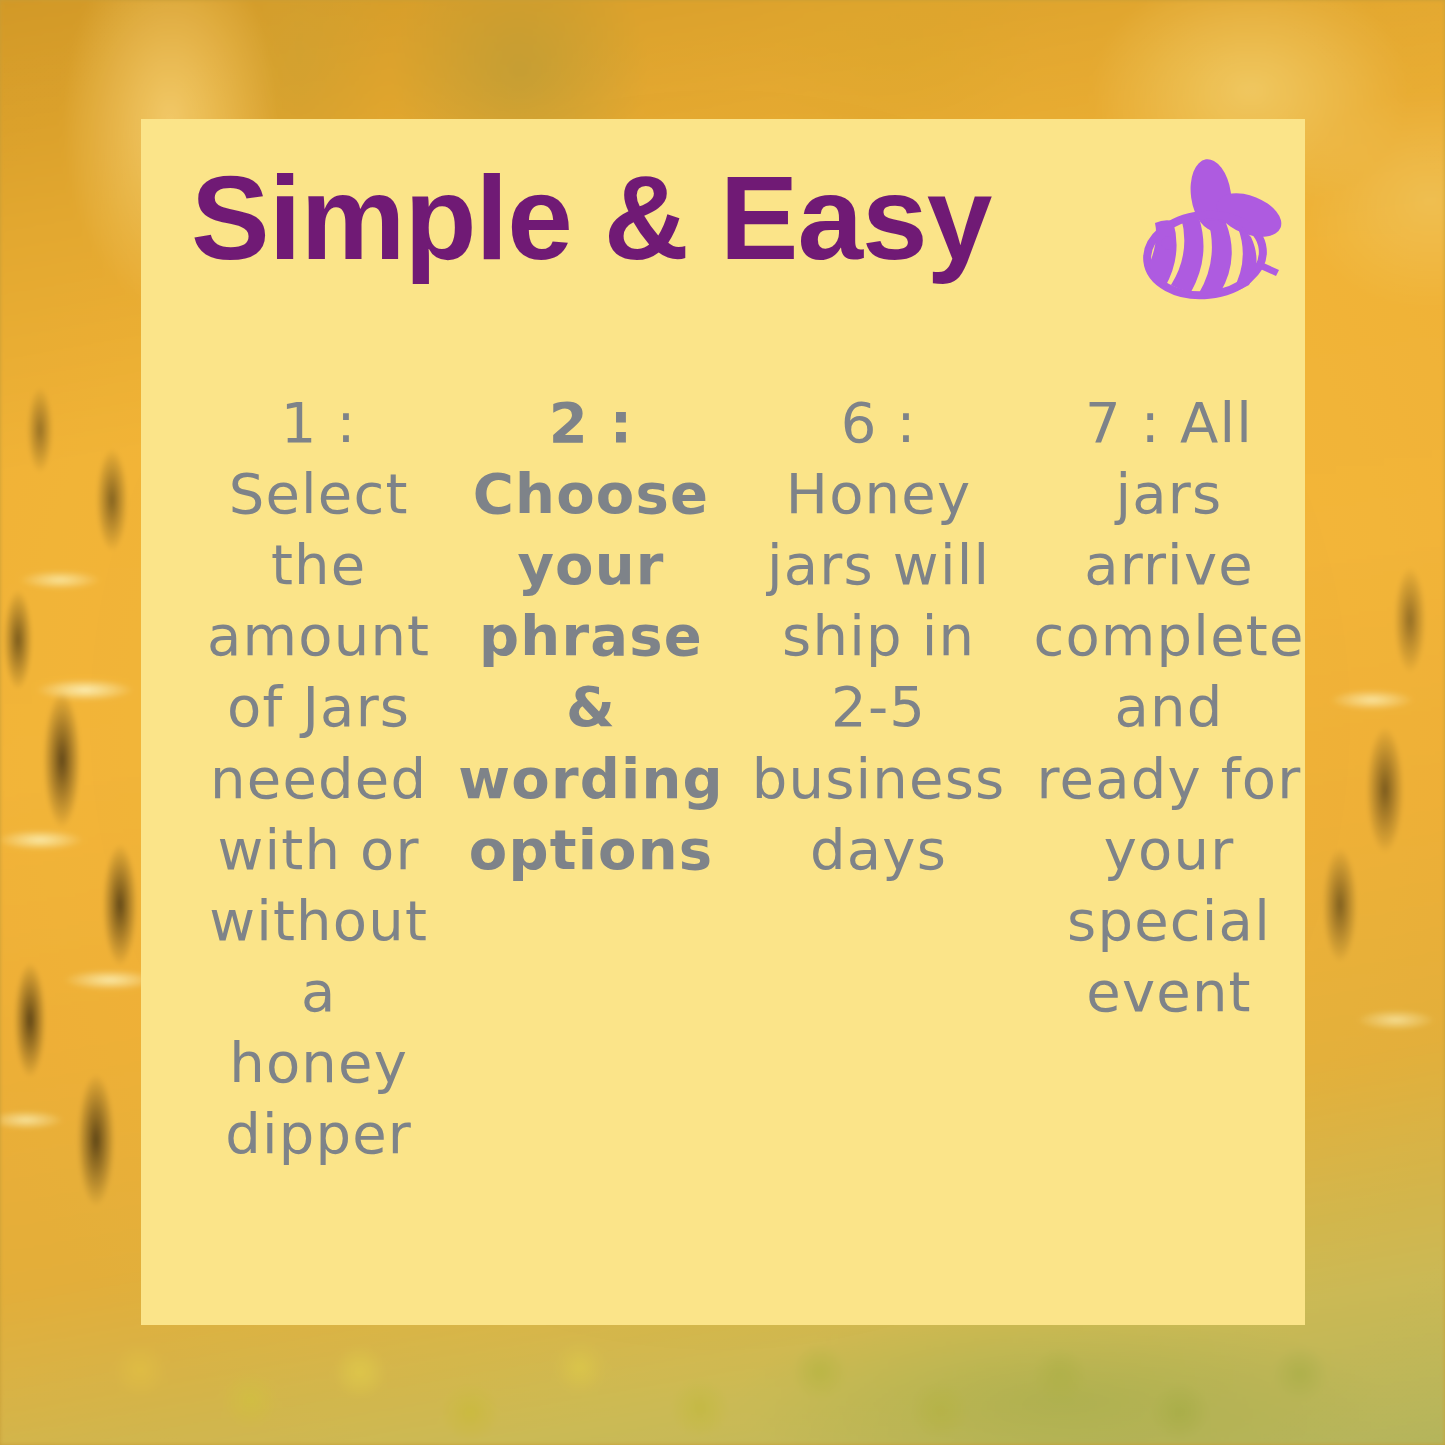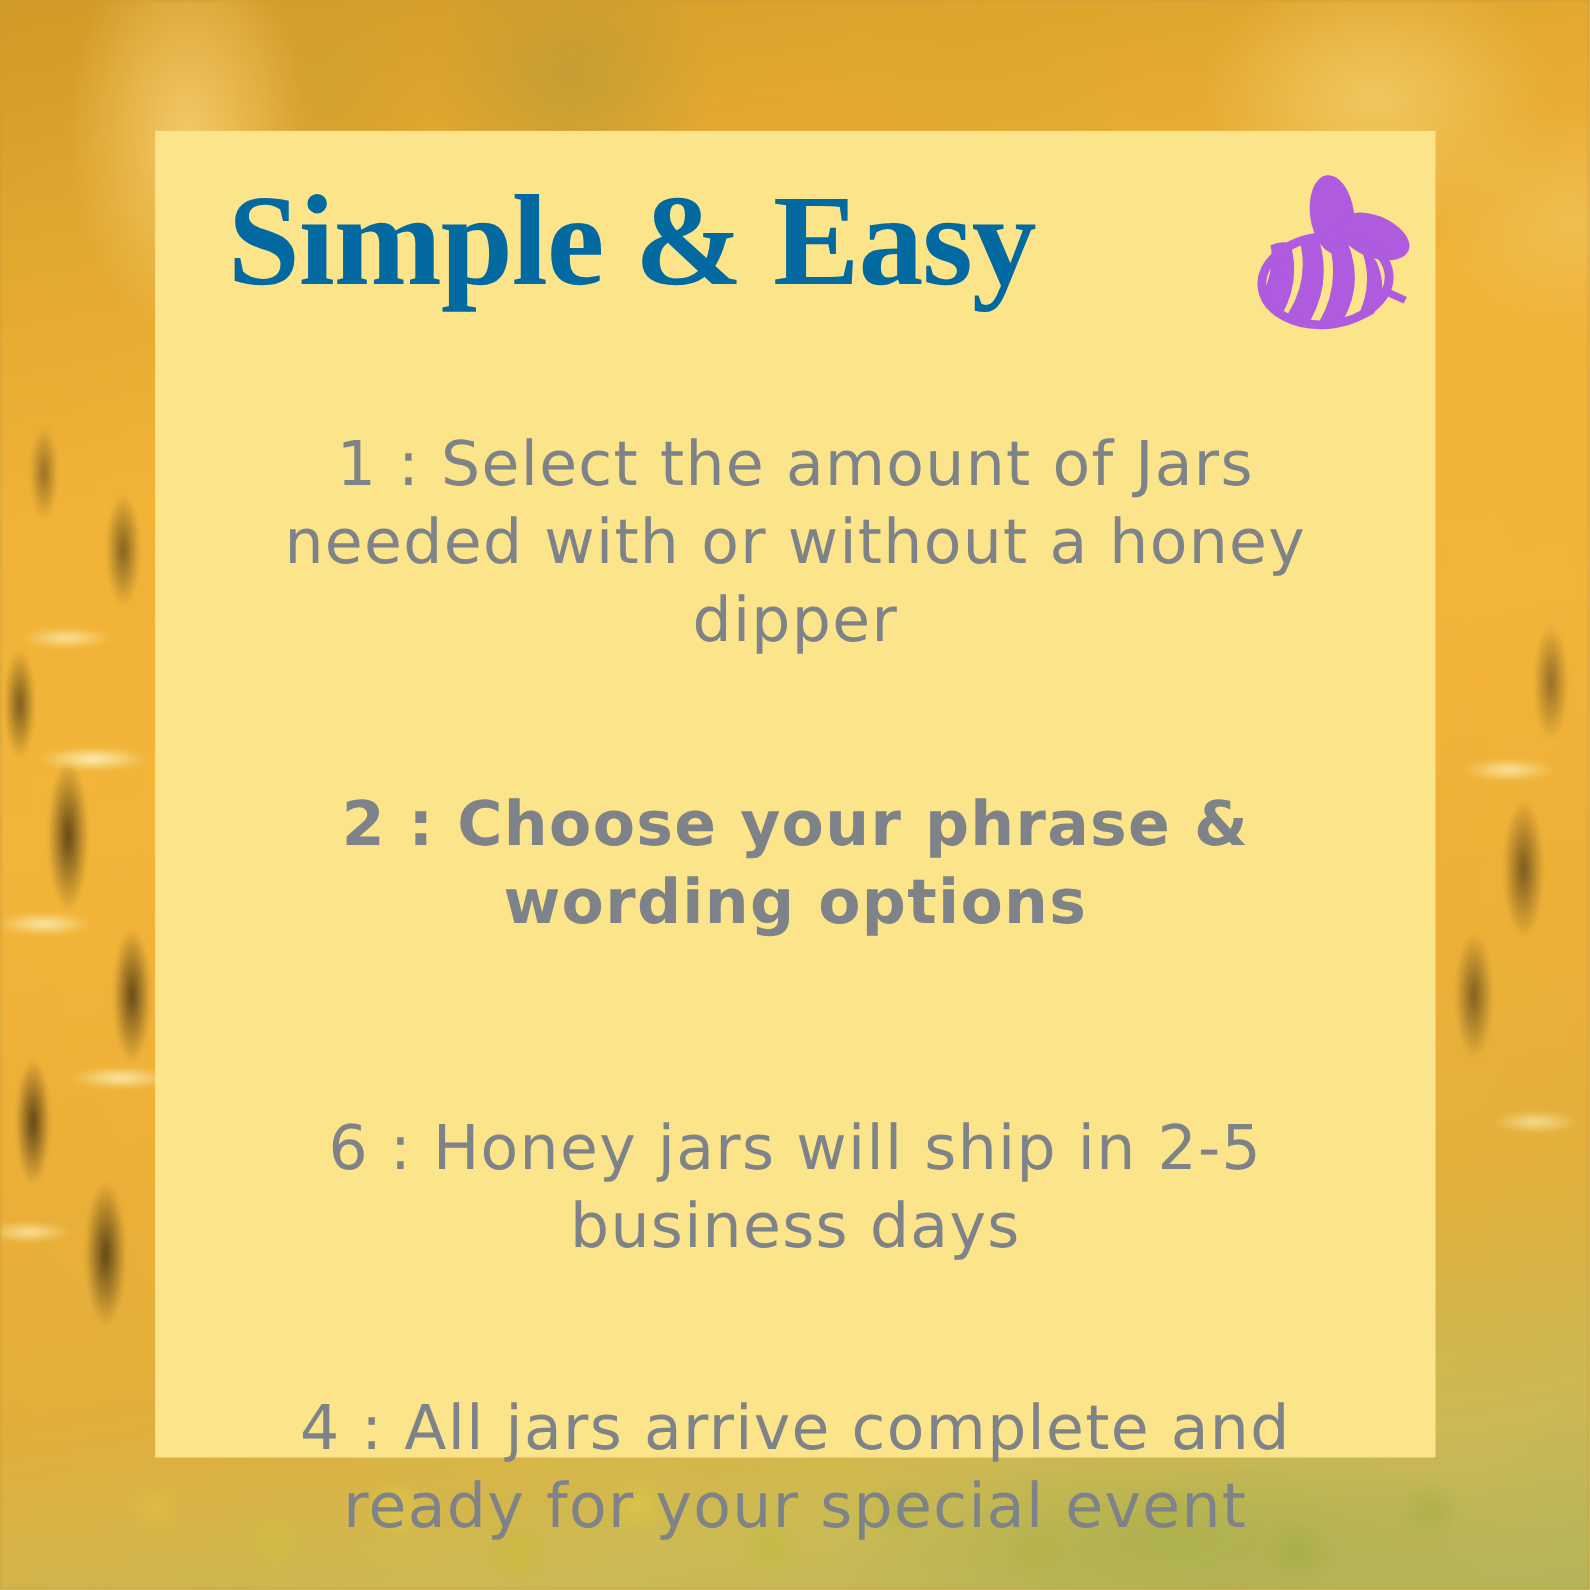--- a/index.html
+++ b/index.html
@@ -93,15 +93,15 @@
   }
   #page-title {
     position: absolute;
-    left: 66px;
+    left: 50px;
     top: 10px;
     margin: 0;
-    font-family: Liberation Serif, serif;
+    font-family: Liberation Sans, sans-serif;
     font-weight: 700;
     font-size: 118px;
     line-height: 1.05;
     letter-spacing: -1px;
-    color: #0369a1;
+    color: #701a75;
     white-space: nowrap;
   }
   #bee-icon {

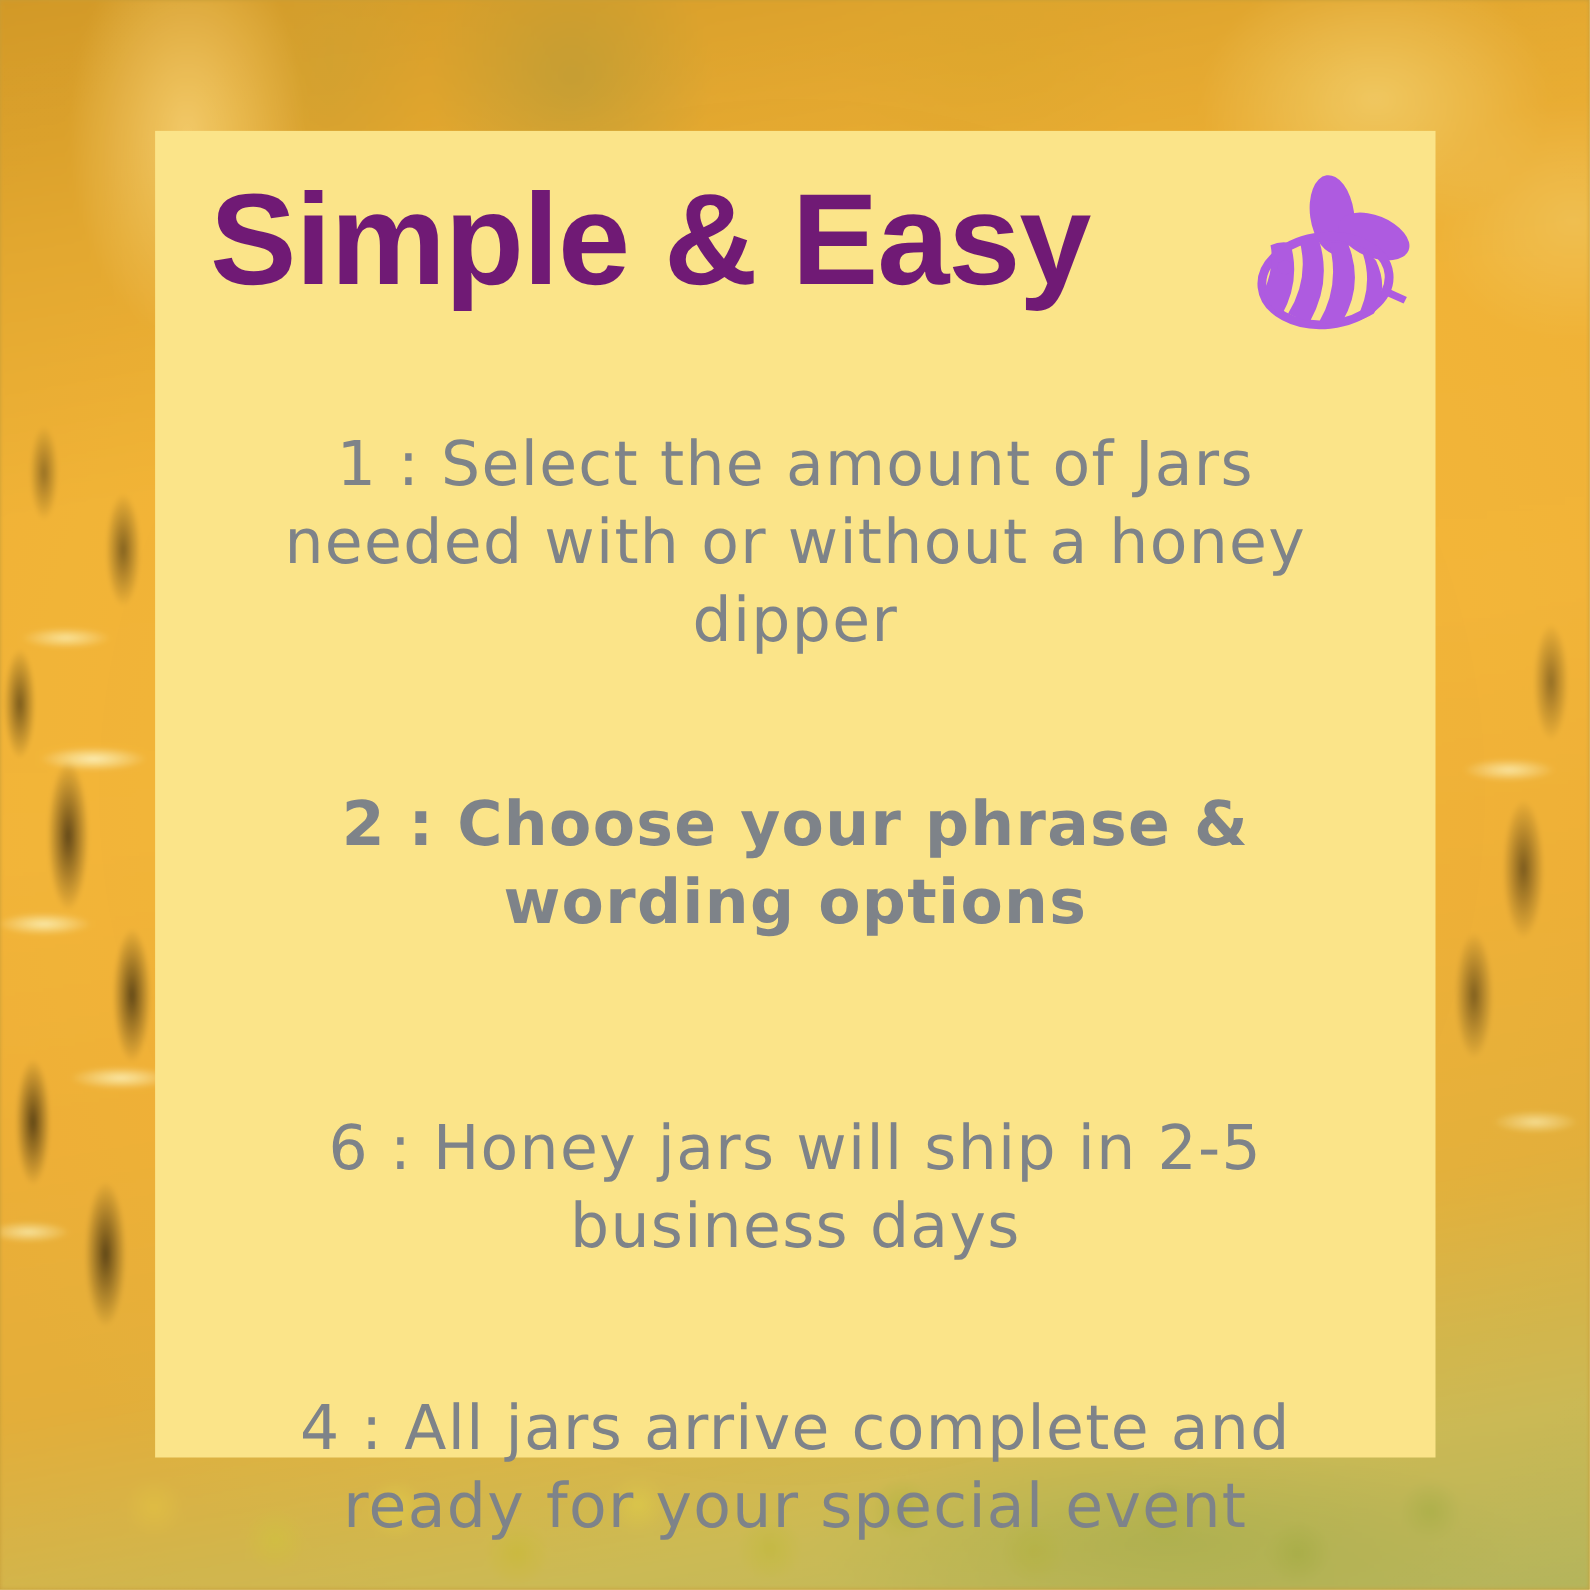--- a/index.html
+++ b/index.html
@@ -120,7 +120,7 @@
     top: 212px;
     bottom: 48px;
     display: flex;
-    flex-direction: column;
+    flex-direction: row;
     justify-content: space-between;
   }
   .step {

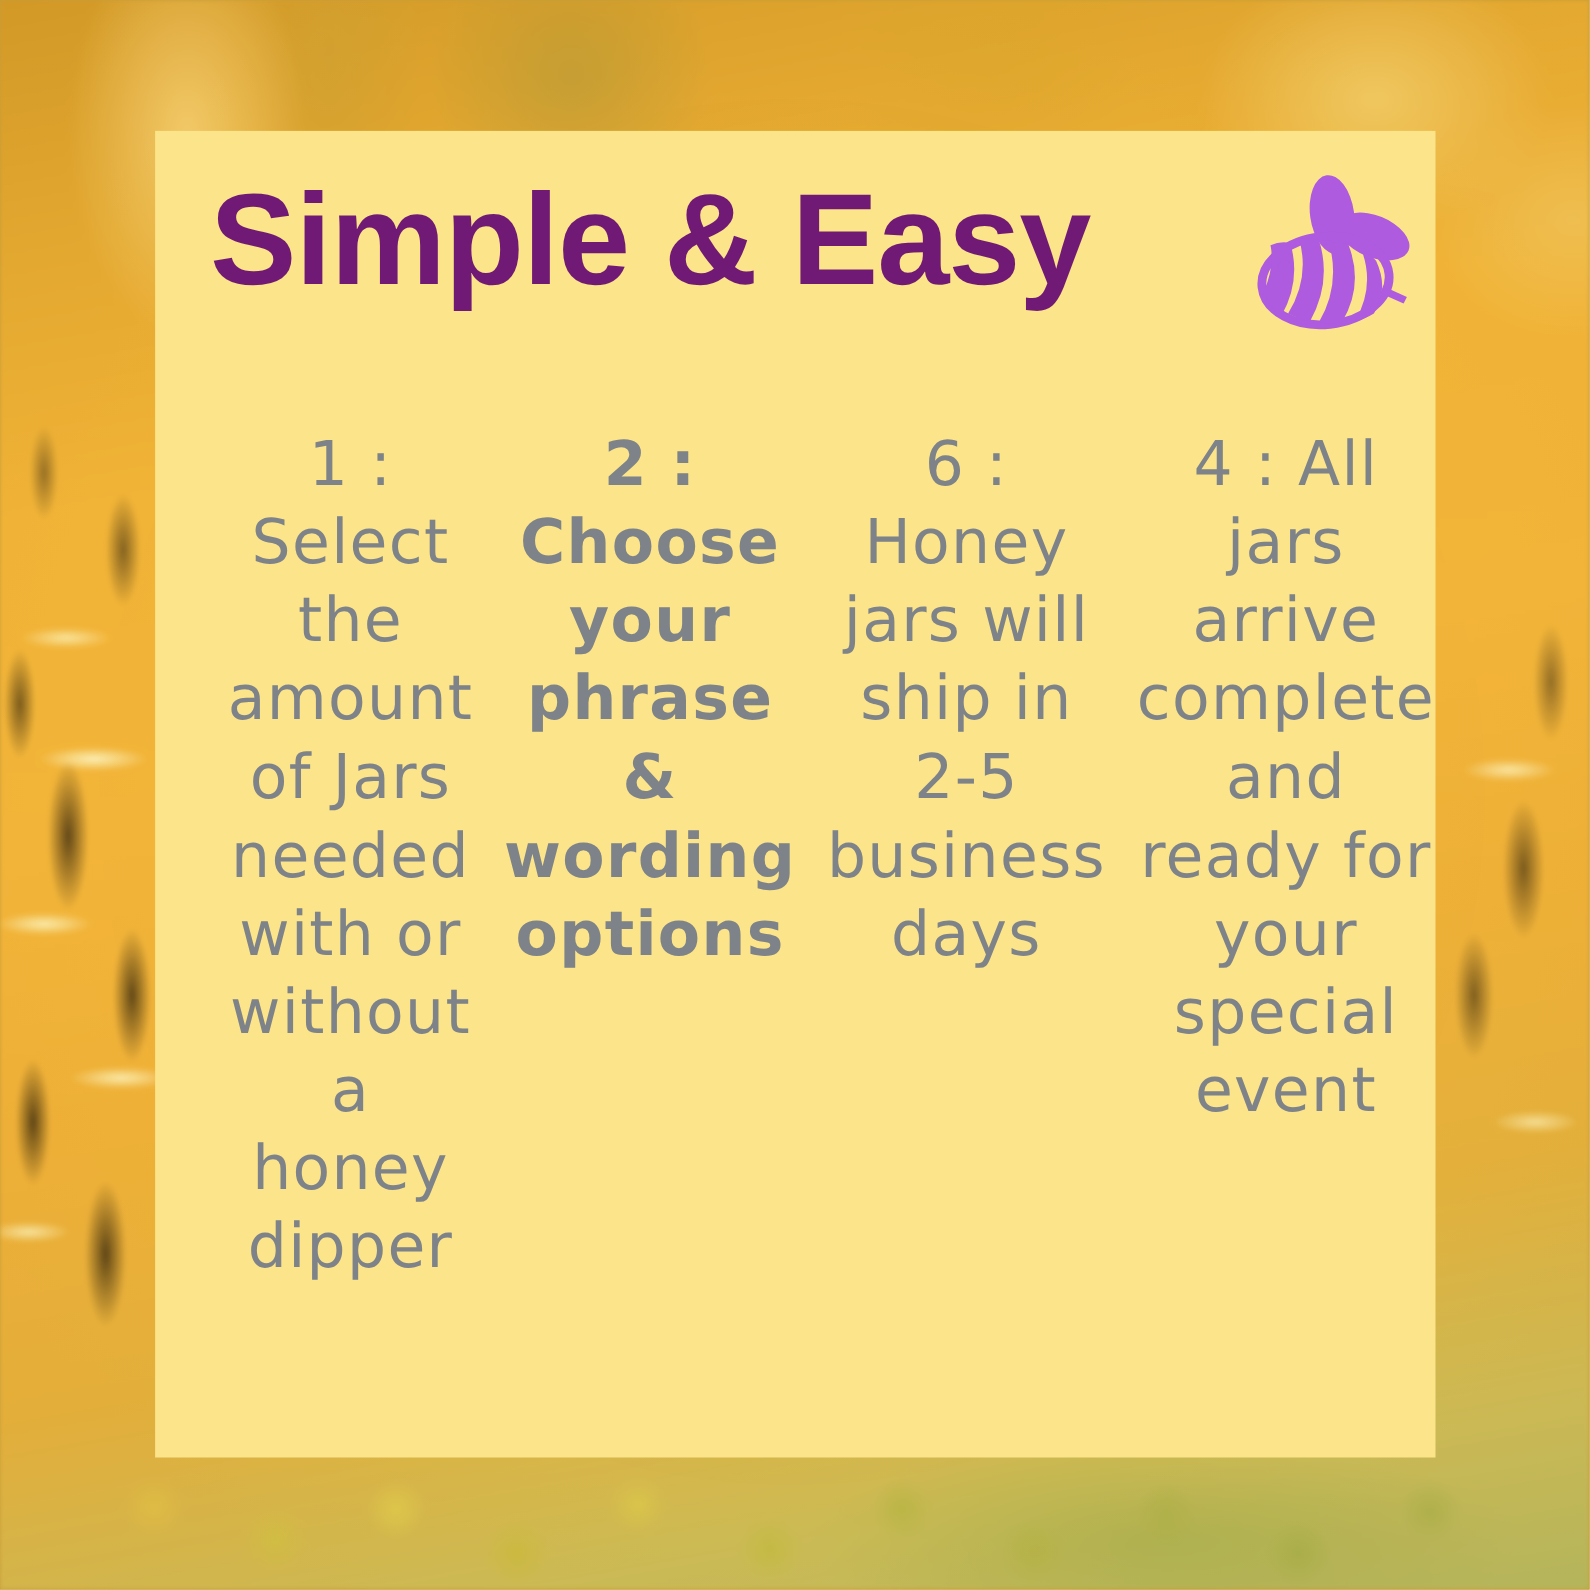--- a/index.html
+++ b/index.html
@@ -180,7 +180,7 @@
       <p class="step" id="step-1">1 : Select the amount of Jars needed with or without a honey dipper</p>
       <p class="step" id="step-2">2 : Choose your phrase &amp; wording options</p>
       <p class="step" id="step-3">6 : Honey jars will ship in 2-5 business days</p>
-      <p class="step" id="step-4">4 : All jars arrive complete and ready for your special event</p>
+      <p class="step" id="step-4">7 : All jars arrive complete and ready for your special event</p>
     </div>
 
   </div>

